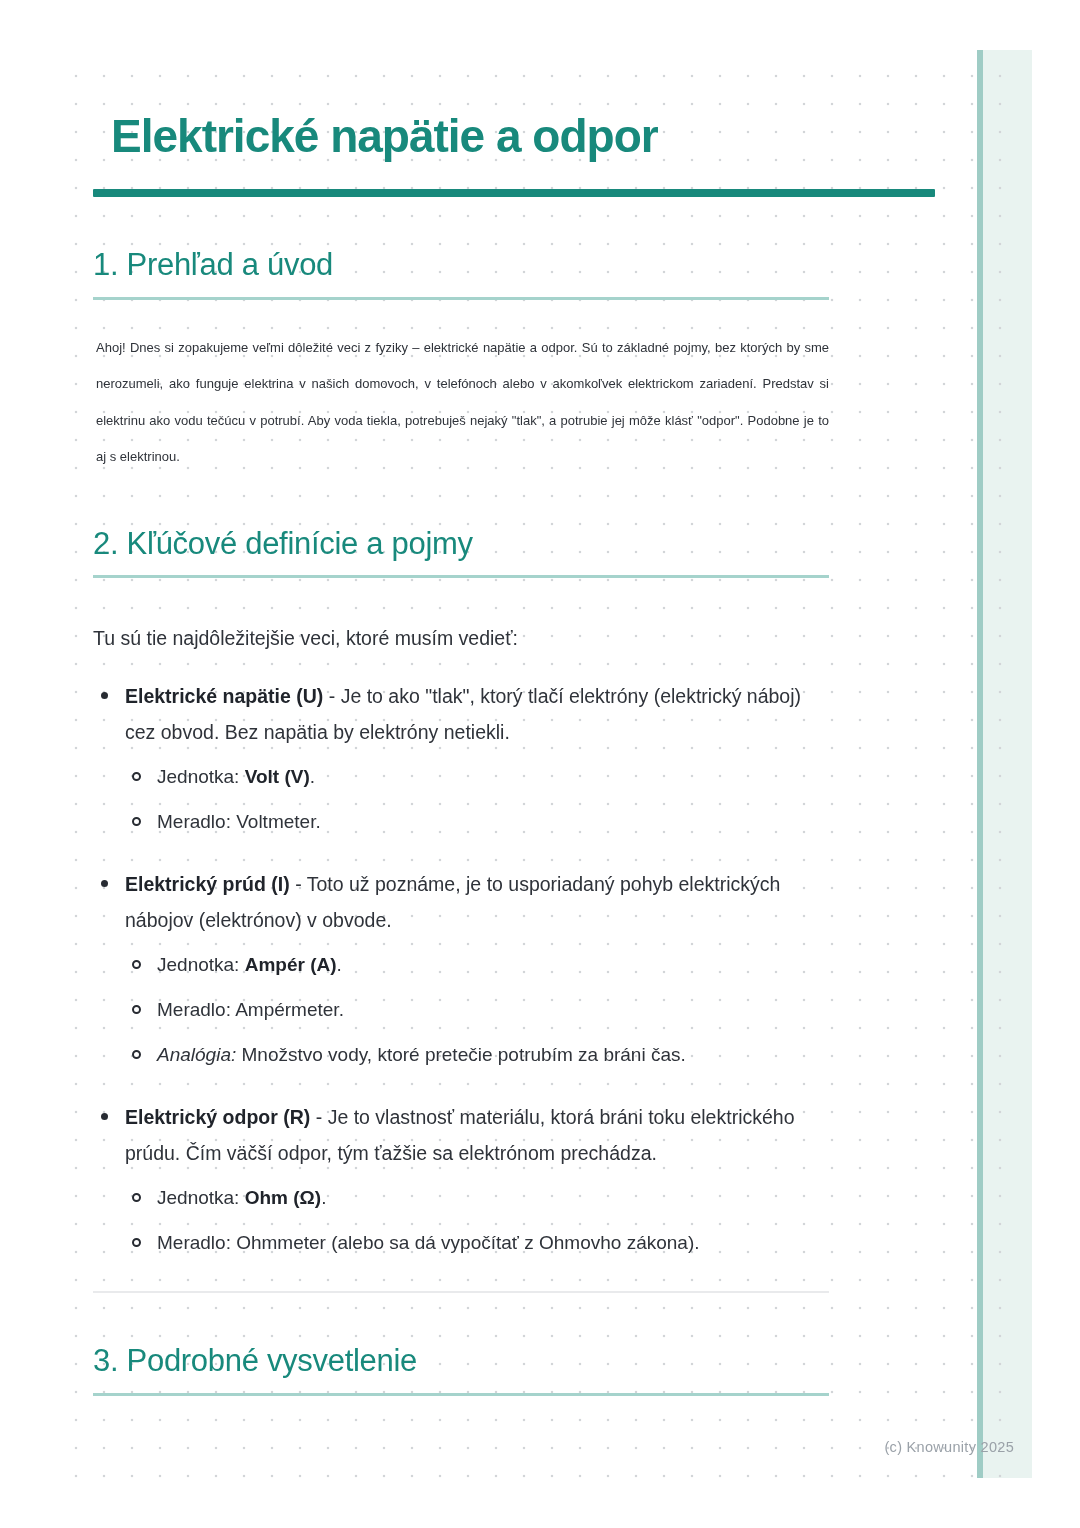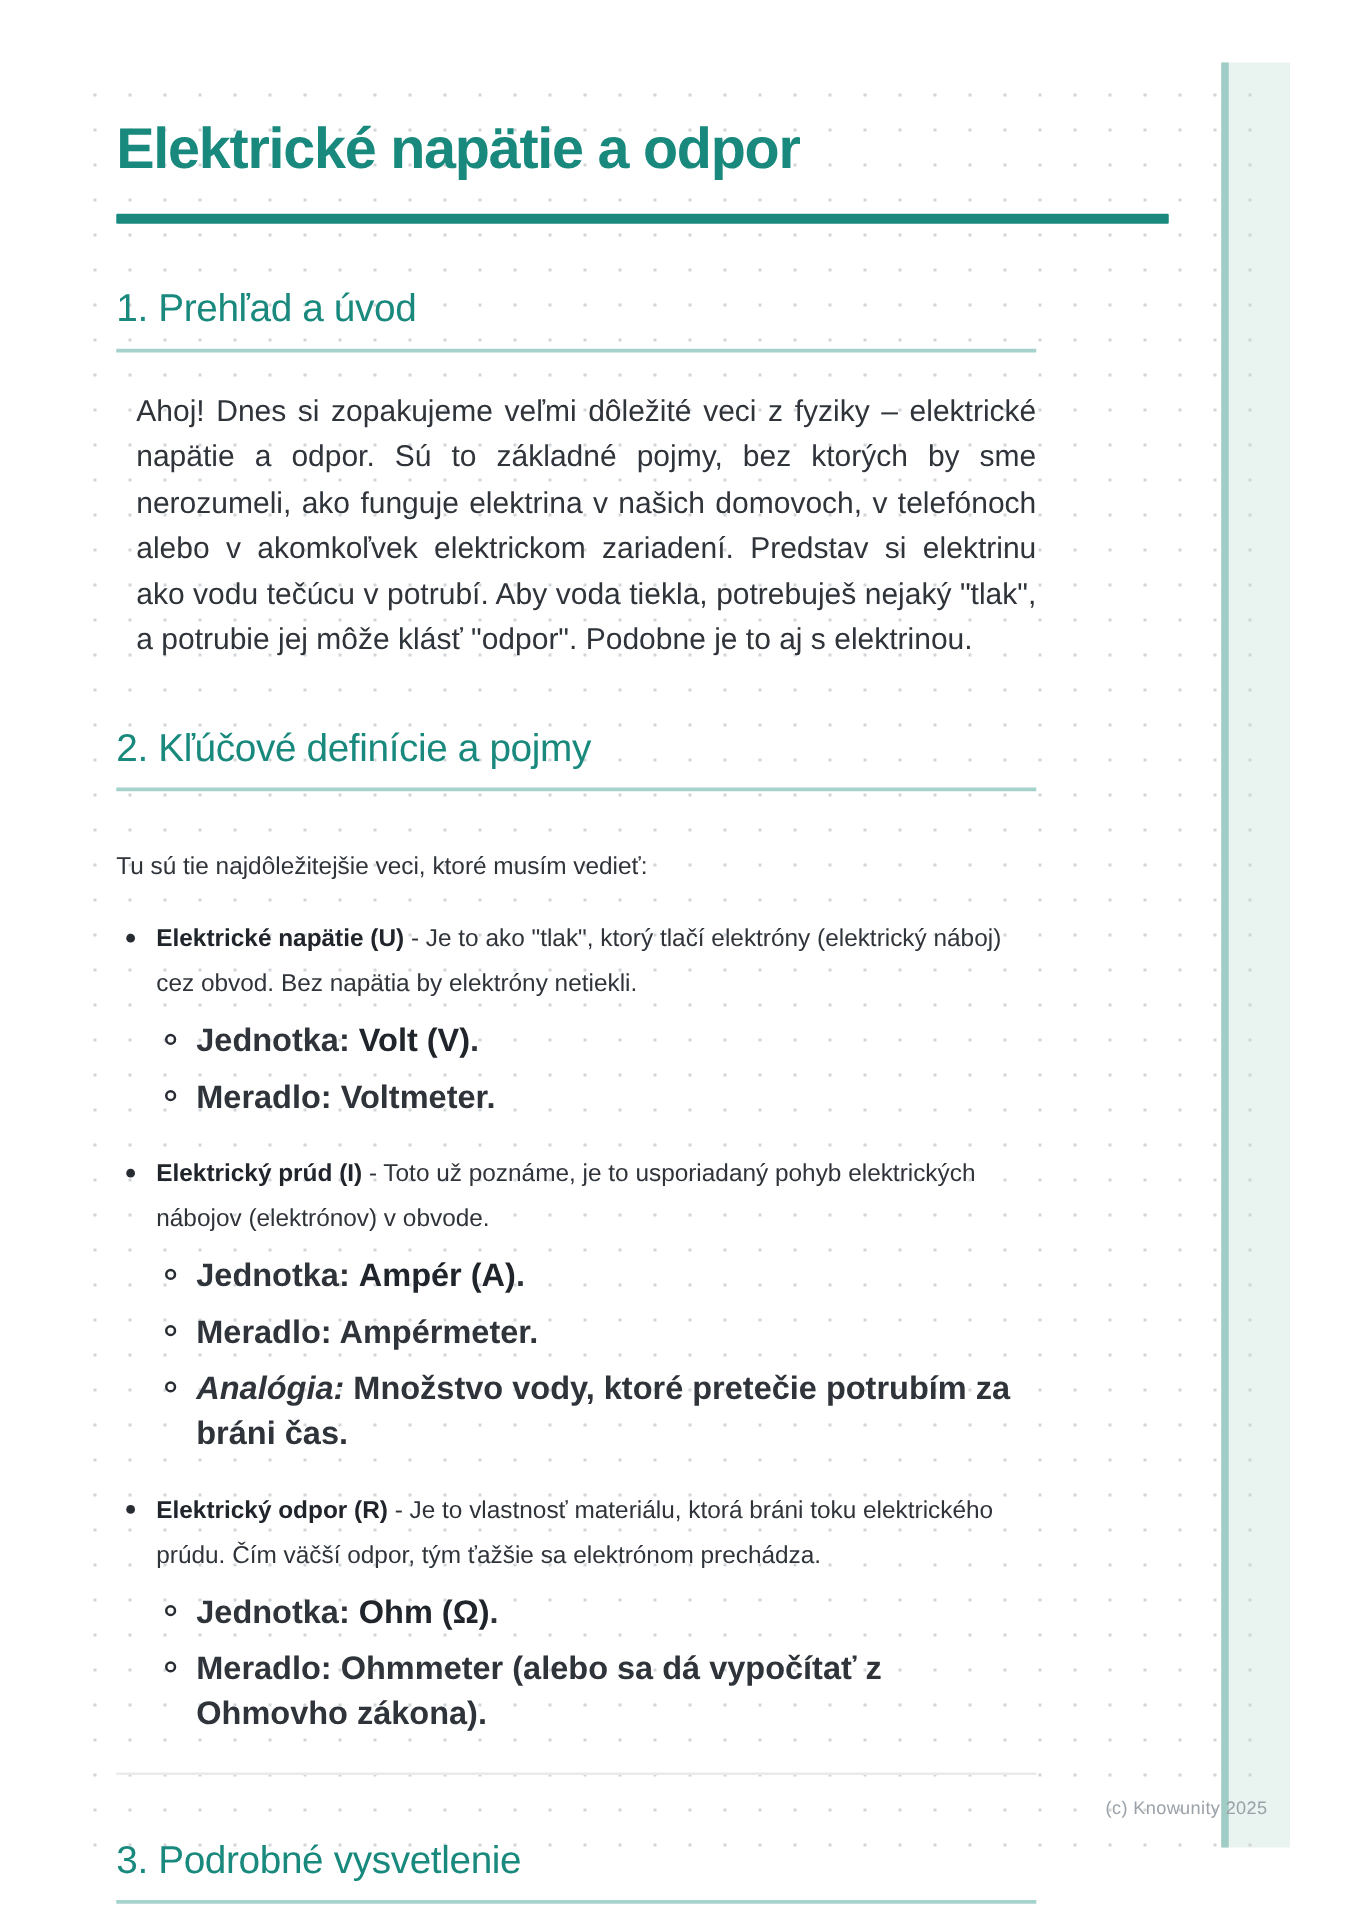--- a/index.html
+++ b/index.html
@@ -21,7 +21,7 @@
   .content{position:absolute;left:93px;top:92px;width:736px;}
   .h1{
     font-size:46px;line-height:1.15;font-weight:700;color:#18897c;
-    letter-spacing:-1px;margin:0;
+    letter-spacing:-1px;margin:18px;
   }
   .title-rule{height:8px;background:#18897c;width:842px;margin-top:26px;border-radius:1px;}
   .sec-heading{

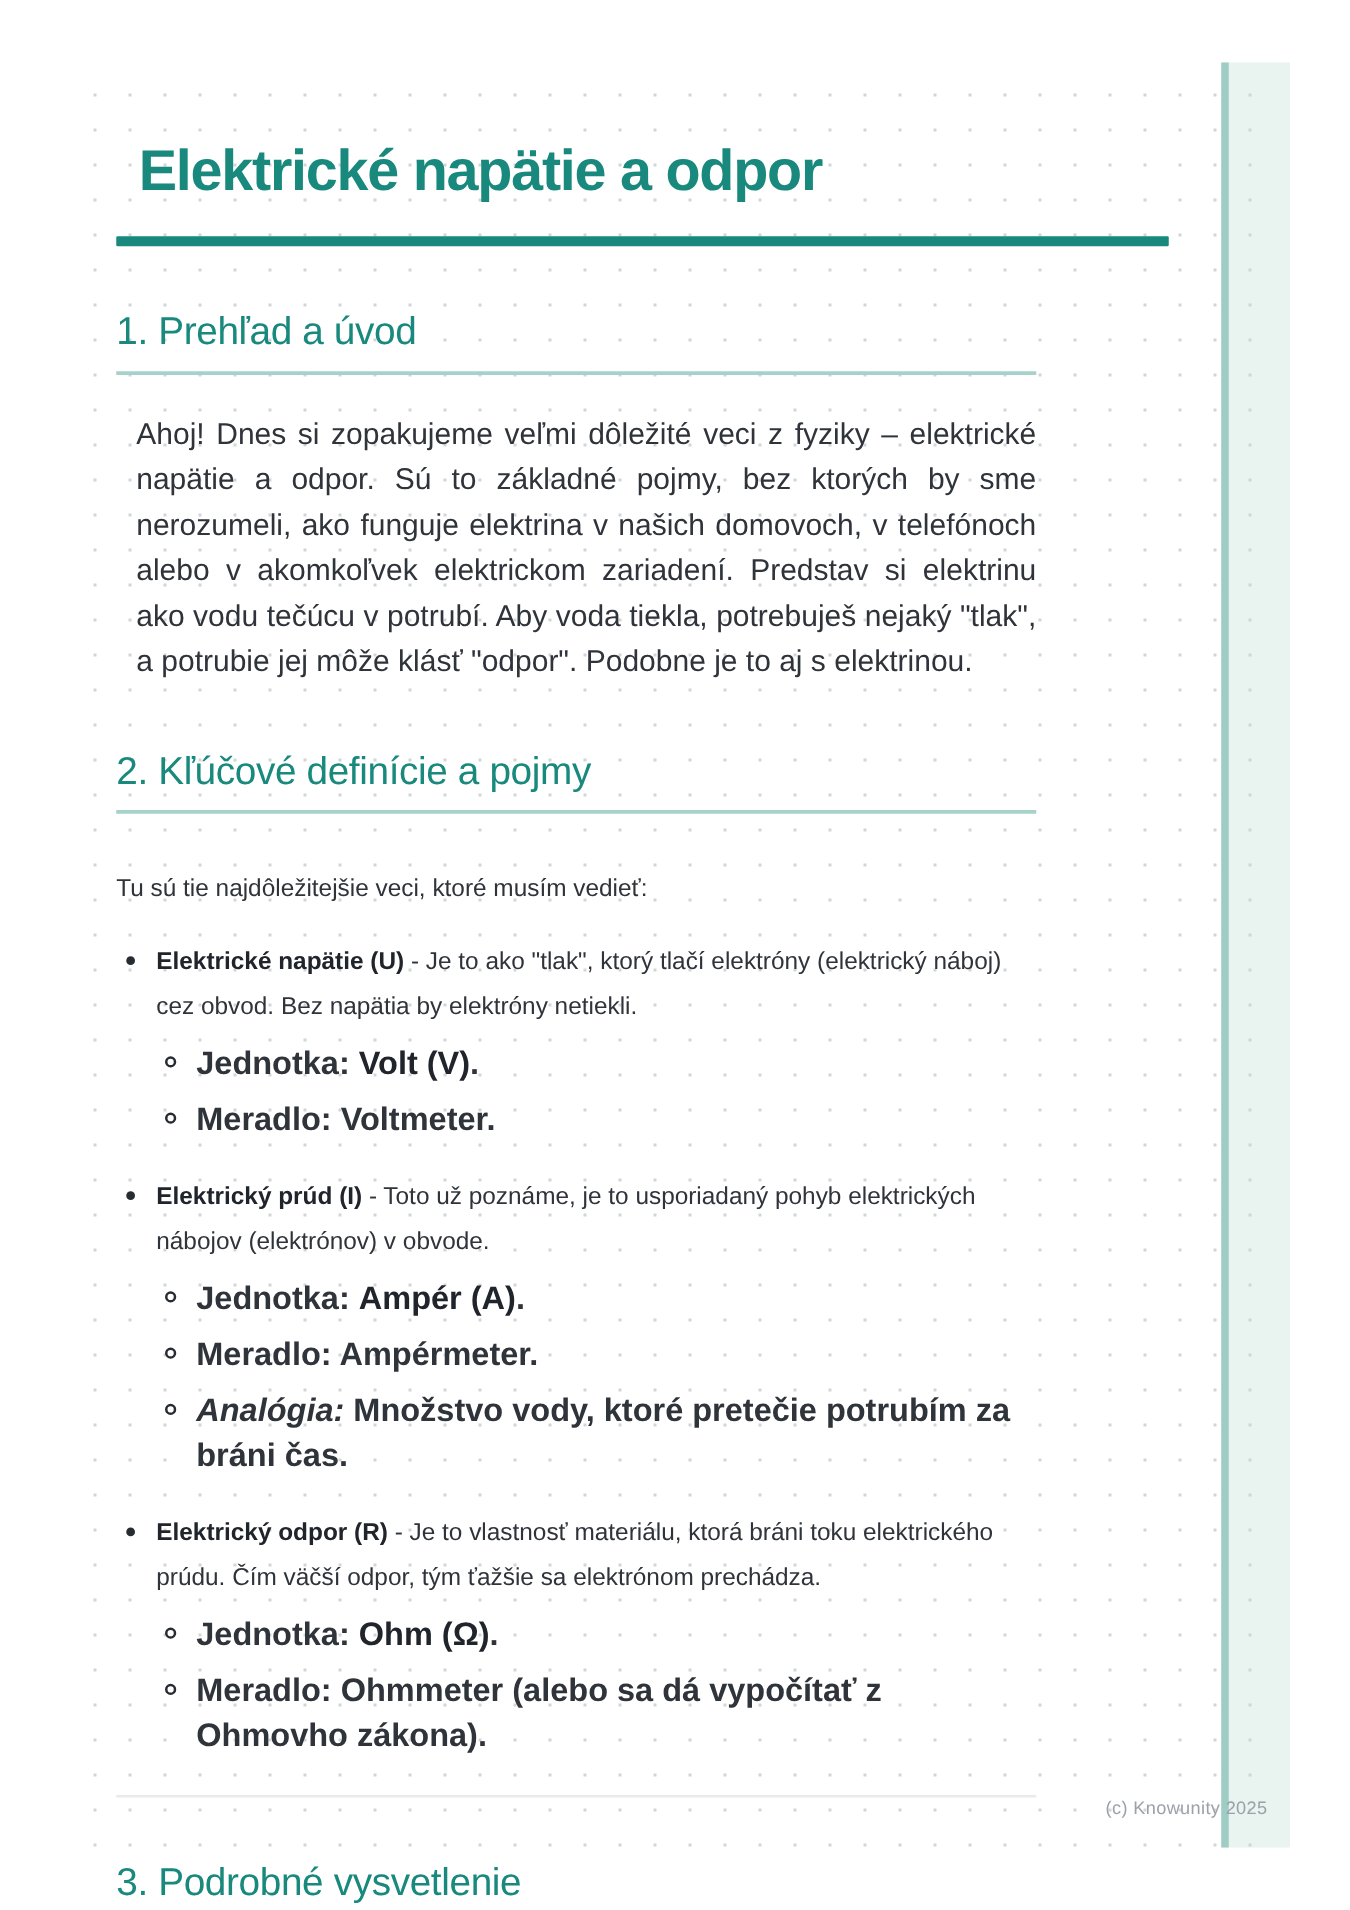--- a/index.html
+++ b/index.html
@@ -30,8 +30,8 @@
   }
   .sec-rule{height:3px;background:#a5d3cc;width:736px;margin-top:14px;}
   .lead{
-    font-size:24px;line-height:36.5px;text-align:justify;
-    margin:30px 0 0 16px;color:#2f333a;
+    font-size:13px;line-height:36.5px;text-align:justify;
+    margin:30px 0 0 3px;color:#2f333a;
   }
   .intro{font-size:19.5px;line-height:36px;margin:42px 0 0 0;color:#2f333a;}
   ul.terms{list-style:none;margin:22px 13px 0 0;padding:0;}

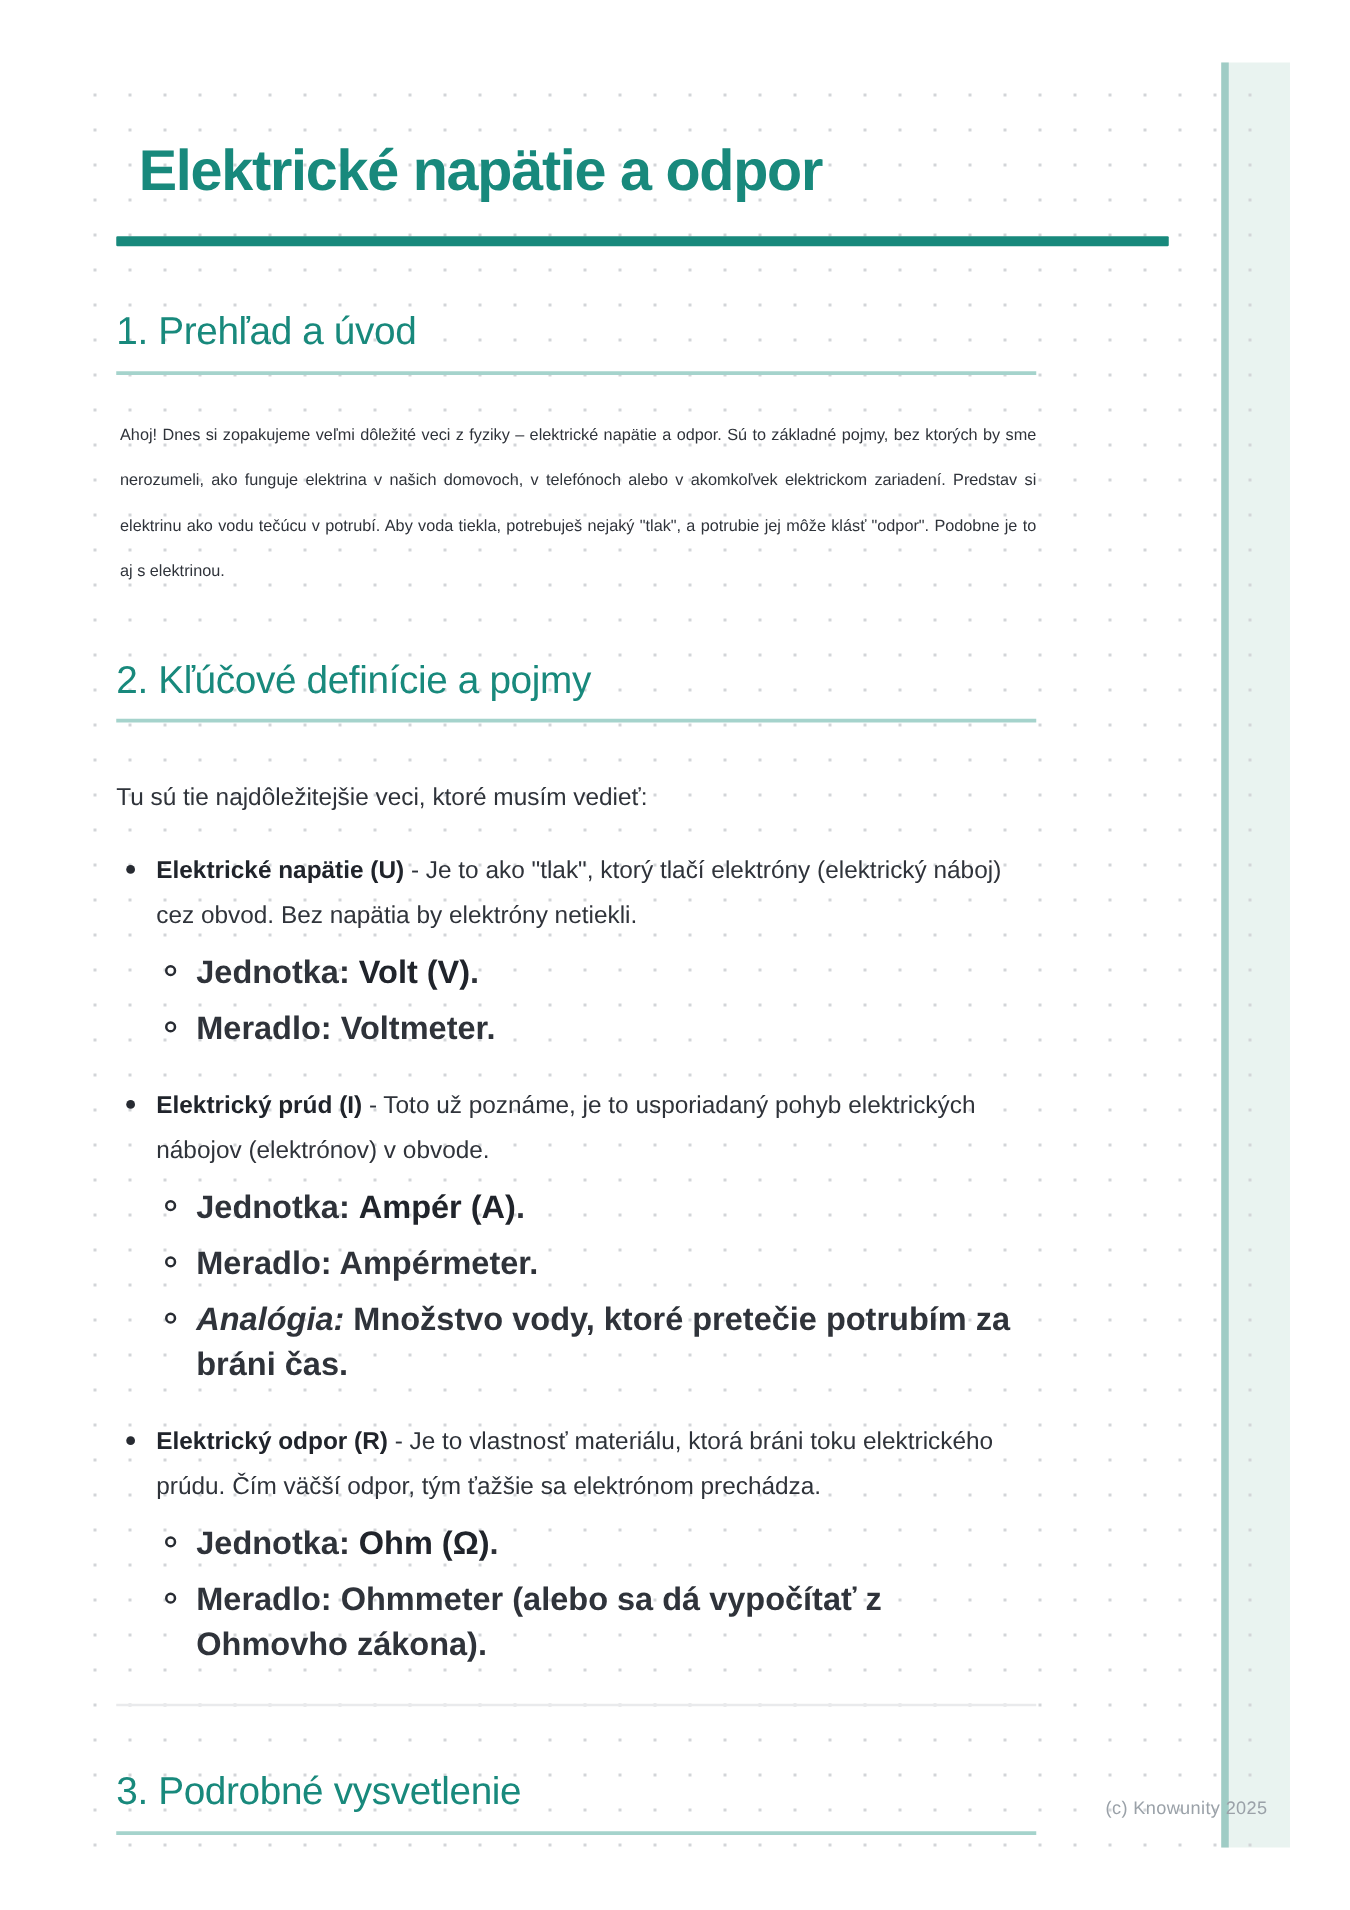--- a/index.html
+++ b/index.html
@@ -48,7 +48,7 @@
   ul.subs{list-style:none;margin:6px 0 0 0;padding:0;}
   li.sub{
     position:relative;padding-left:32px;margin-top:9px;
-    font-size:26px;line-height:36px;font-weight:bold;
+    font-size:19px;line-height:36px;
   }
   li.sub > .marker{
     position:absolute;left:7px;top:13px;width:9px;height:9px;border-radius:50%;

